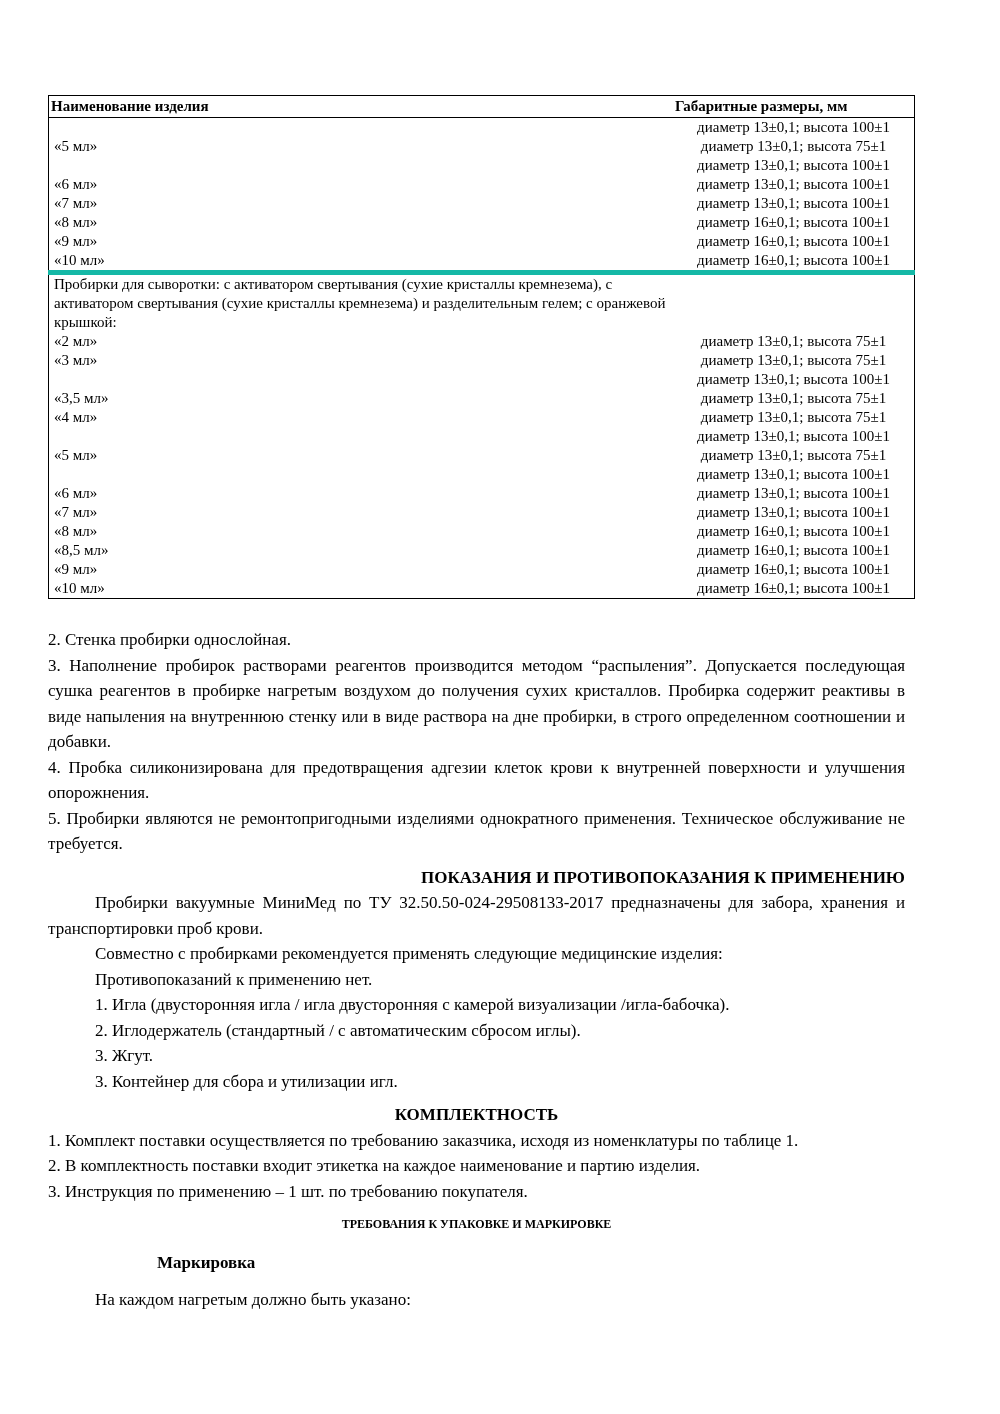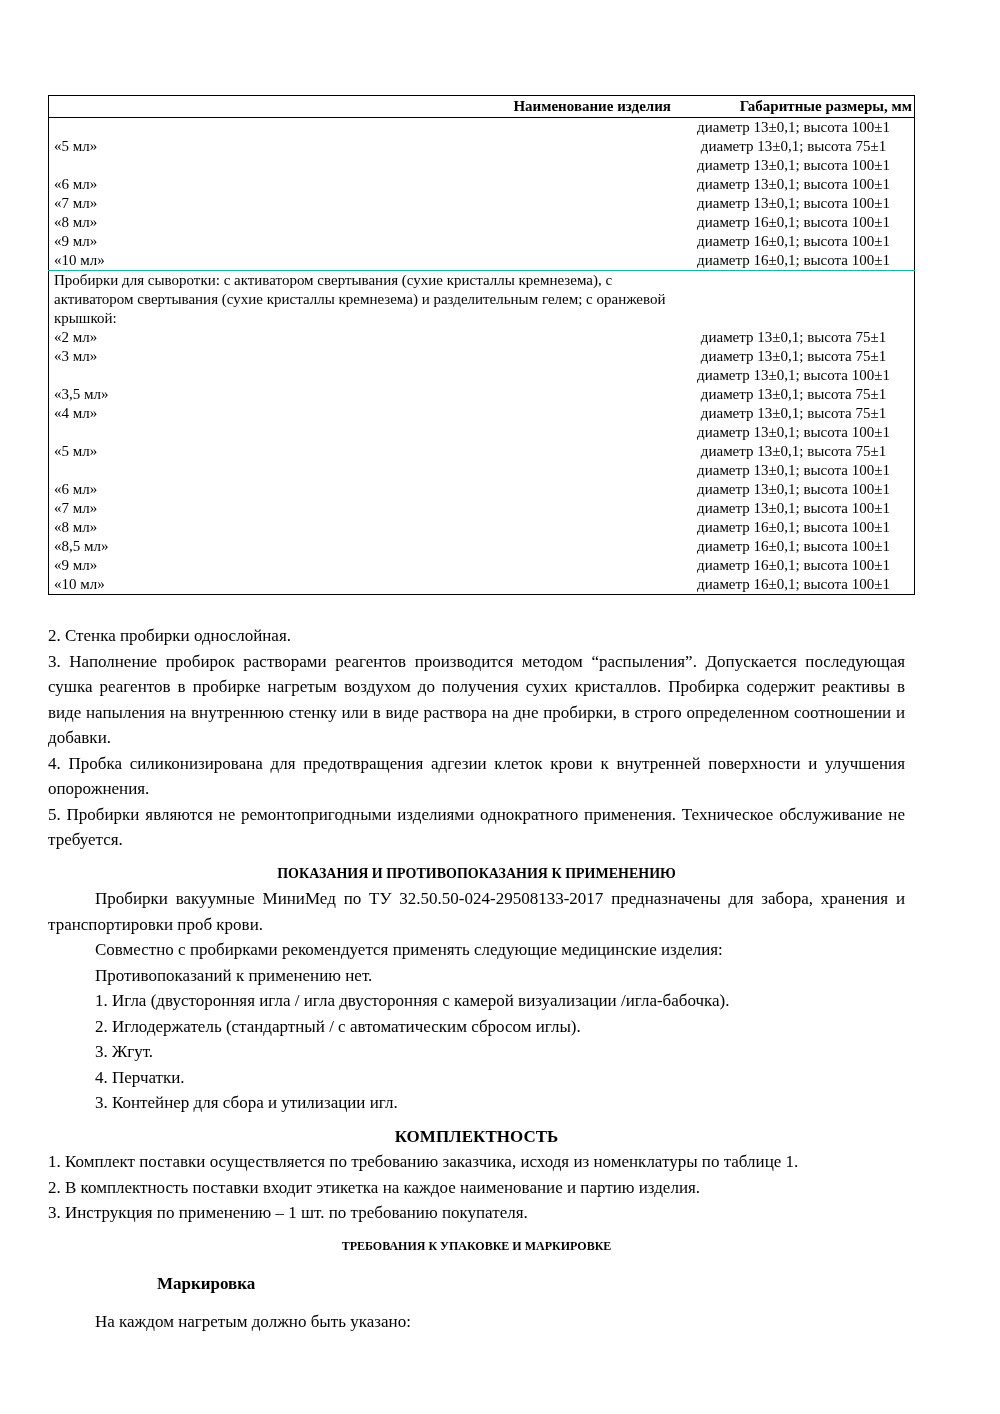--- a/index.html
+++ b/index.html
@@ -37,7 +37,7 @@
   table.product-table th {
     border-bottom: 1px solid #000;
     font-weight: bold;
-    text-align: right;
+    text-align: left;
     padding: 1px 2px;
     font-size: 15px;
   }

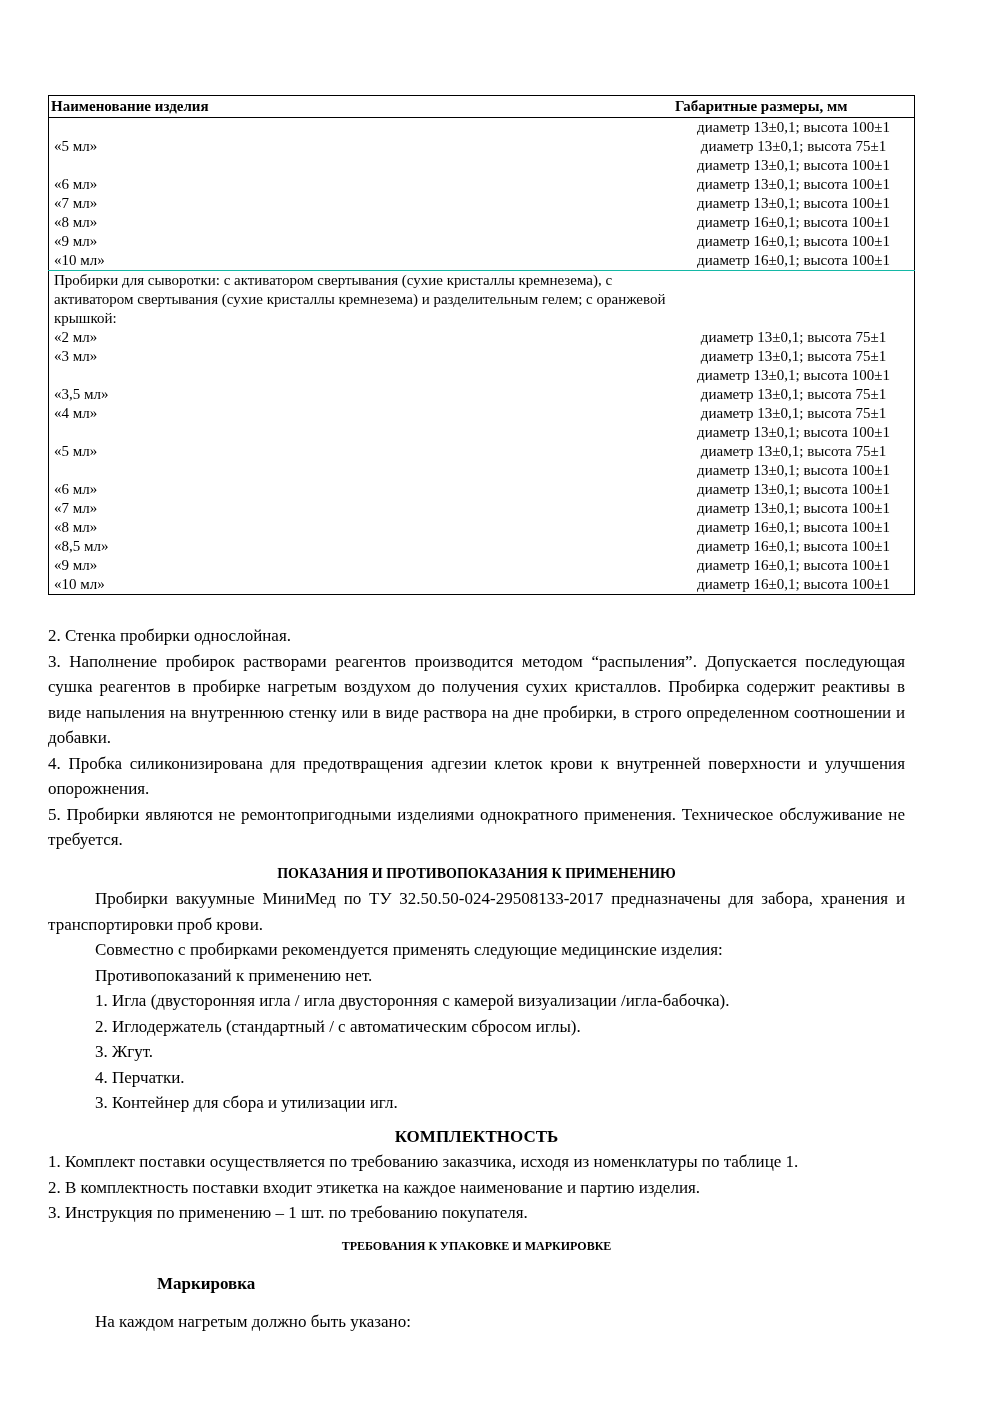--- a/index.html
+++ b/index.html
@@ -54,7 +54,7 @@
     padding: 0 2px;
     vertical-align: top;
   }
-  tr.sec-start td { border-top: 1px solid #14b8a6; }
+  tr.sec-start td { border-top: 5px solid #14b8a6; }
   td.intro { line-height: 19px; }
   table.product-table td { height: 19px; }
   

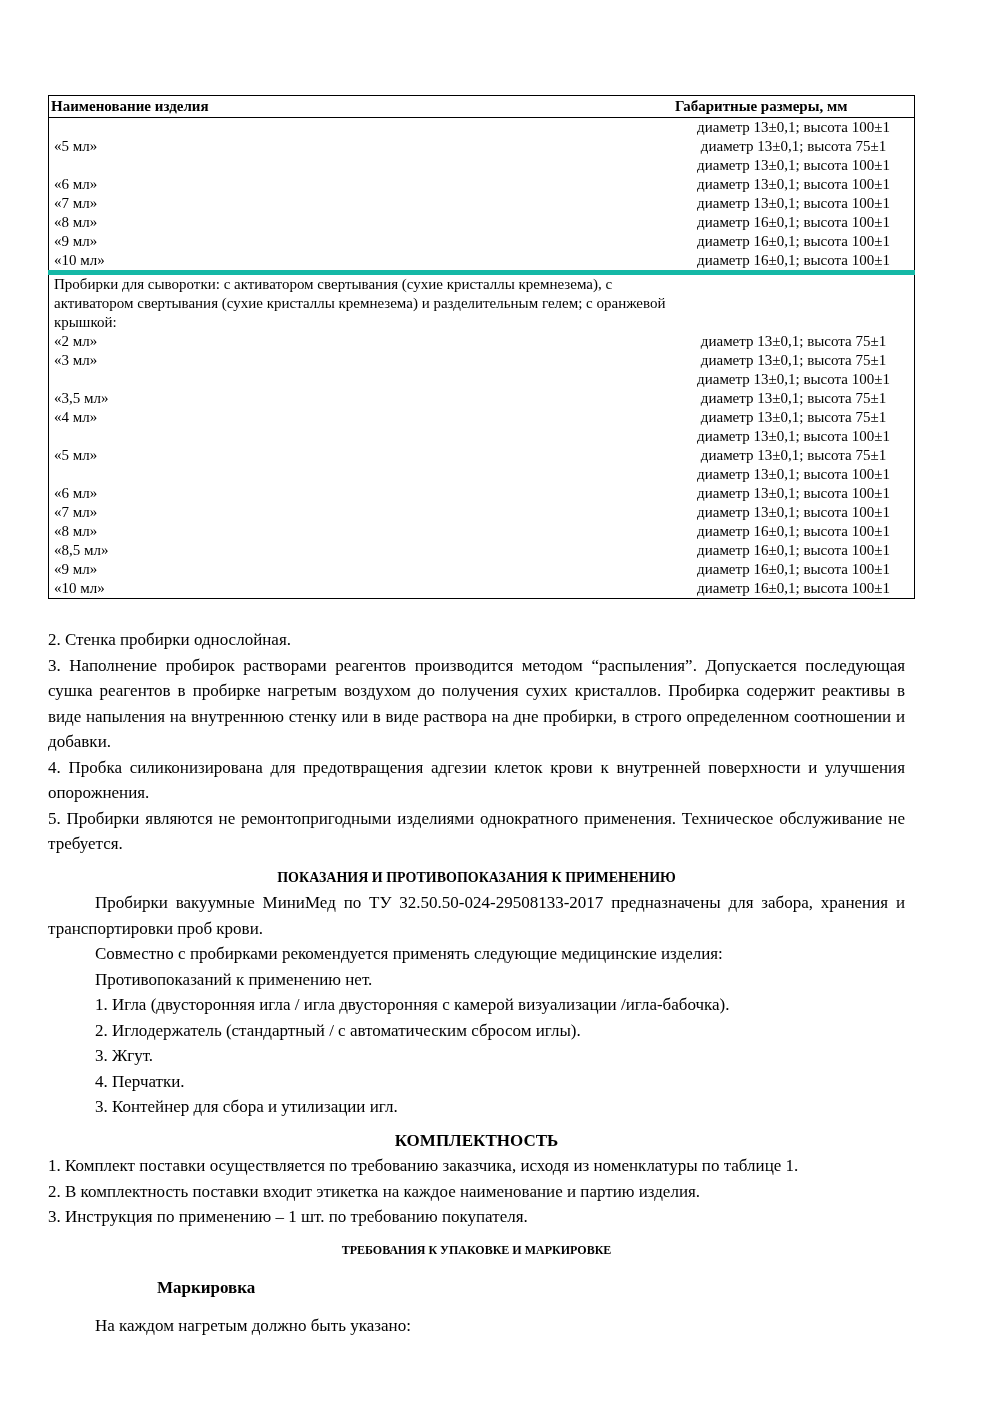--- a/index.html
+++ b/index.html
@@ -199,7 +199,7 @@
     <p class="para">4. Пробка силиконизирована для предотвращения адгезии клеток крови к внутренней поверхности и улучшения опорожнения.</p>
     <p class="para">5. Пробирки являются не ремонтопригодными изделиями однократного применения. Техническое обслуживание не требуется.</p>
 
-    <h2 class="heading" style="font-size:14px;">ПОКАЗАНИЯ И ПРОТИВОПОКАЗАНИЯ К ПРИМЕНЕНИЮ</h2>
+    <h2 class="heading" style="font-size:17px;text-align:right;">ПОКАЗАНИЯ И ПРОТИВОПОКАЗАНИЯ К ПРИМЕНЕНИЮ</h2>
     <p class="para indent">Пробирки вакуумные МиниМед по ТУ 32.50.50-024-29508133-2017 предназначены для забора, хранения и транспортировки проб крови.</p>
     <p class="para indent">Совместно с пробирками рекомендуется применять следующие медицинские изделия:</p>
     <p class="para indent">Противопоказаний к применению нет.</p>

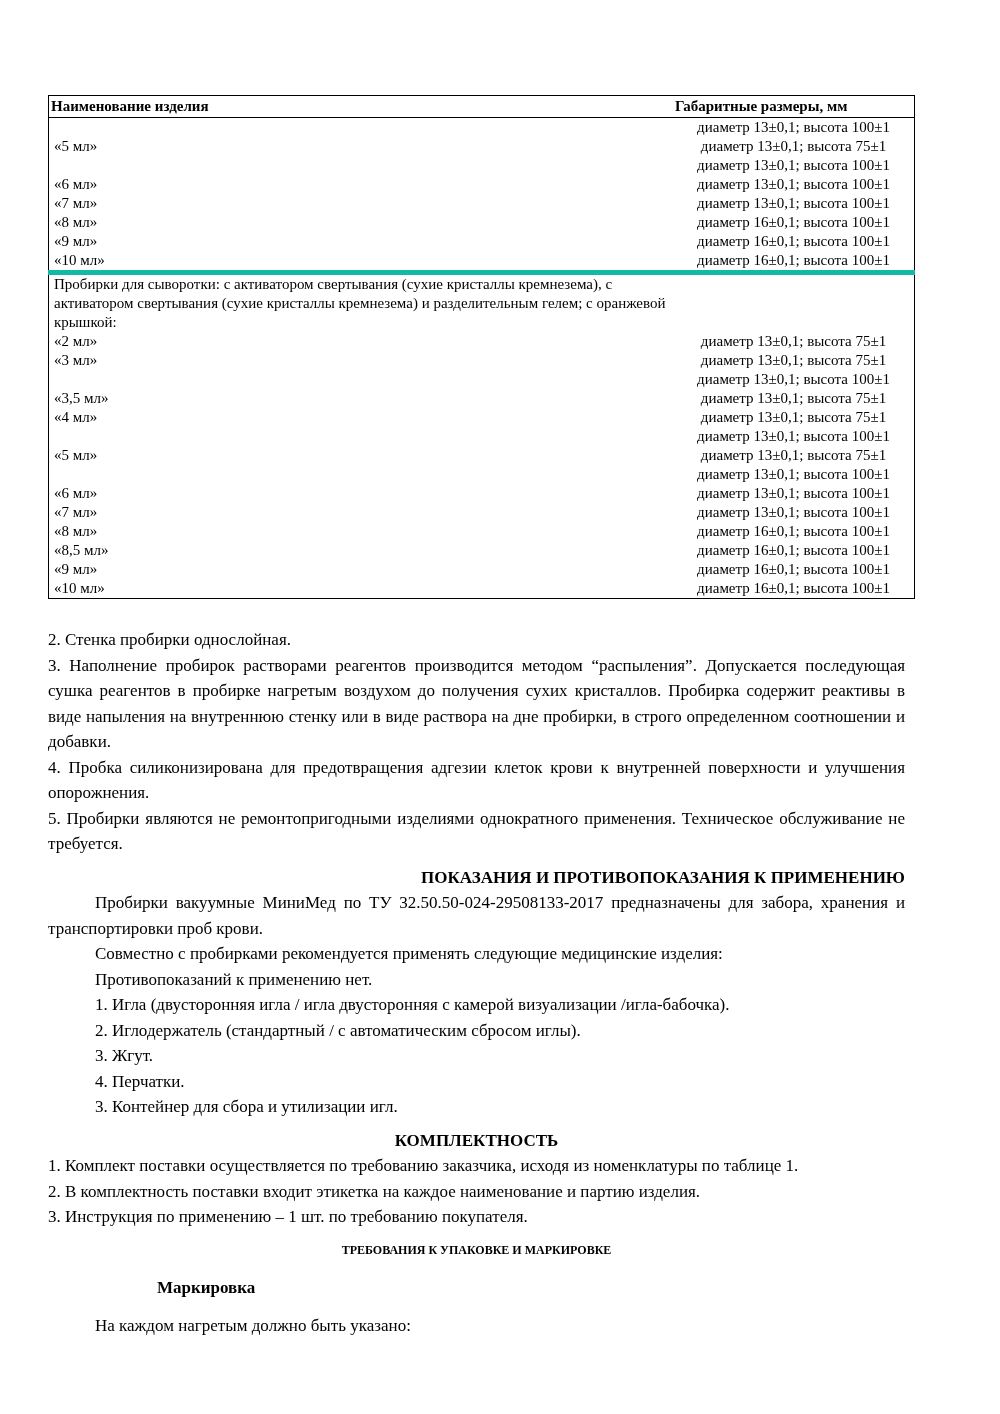--- a/index.html
+++ b/index.html
@@ -206,7 +206,6 @@
     <p class="list-item">1. Игла (двусторонняя игла / игла двусторонняя с камерой визуализации /игла-бабочка).</p>
     <p class="list-item">2. Иглодержатель (стандартный / с автоматическим сбросом иглы).</p>
     <p class="list-item">3. Жгут.</p>
-    <p class="list-item">4. Перчатки.</p>
     <p class="list-item">3. Контейнер для сбора и утилизации игл.</p>
 
     <h2 class="heading" style="font-size:17px;">КОМПЛЕКТНОСТЬ</h2>

